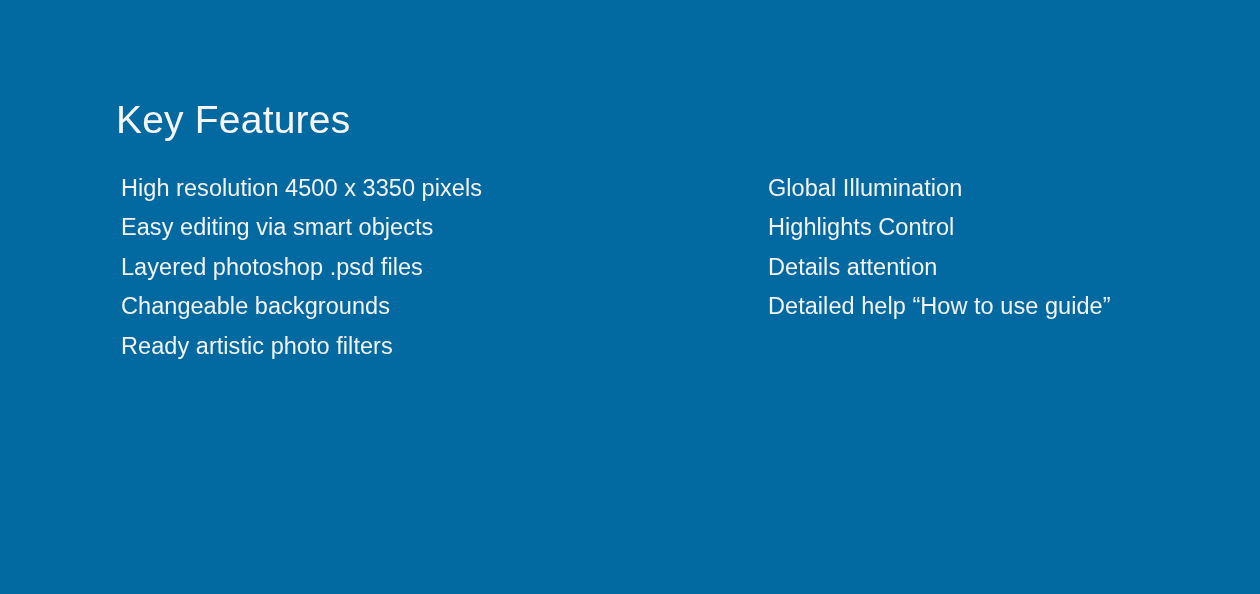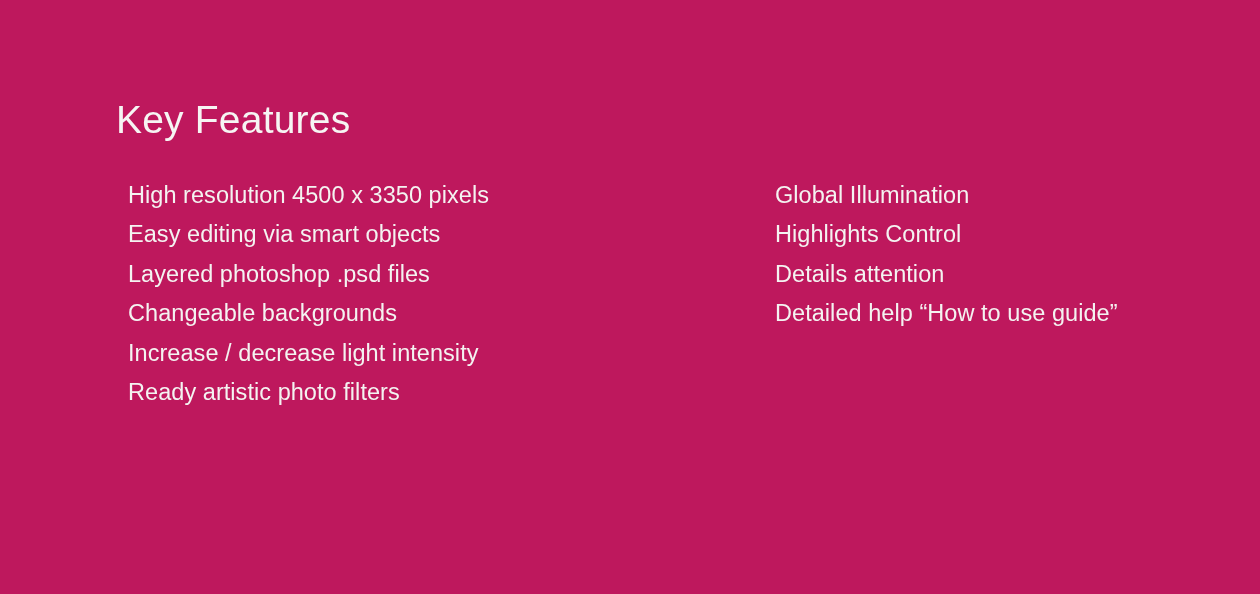--- a/index.html
+++ b/index.html
@@ -19,7 +19,7 @@
     position: relative;
     width: 1260px;
     height: 594px;
-    background: #be185d;
+    background: #0369a1;
     box-sizing: border-box;
   }
 

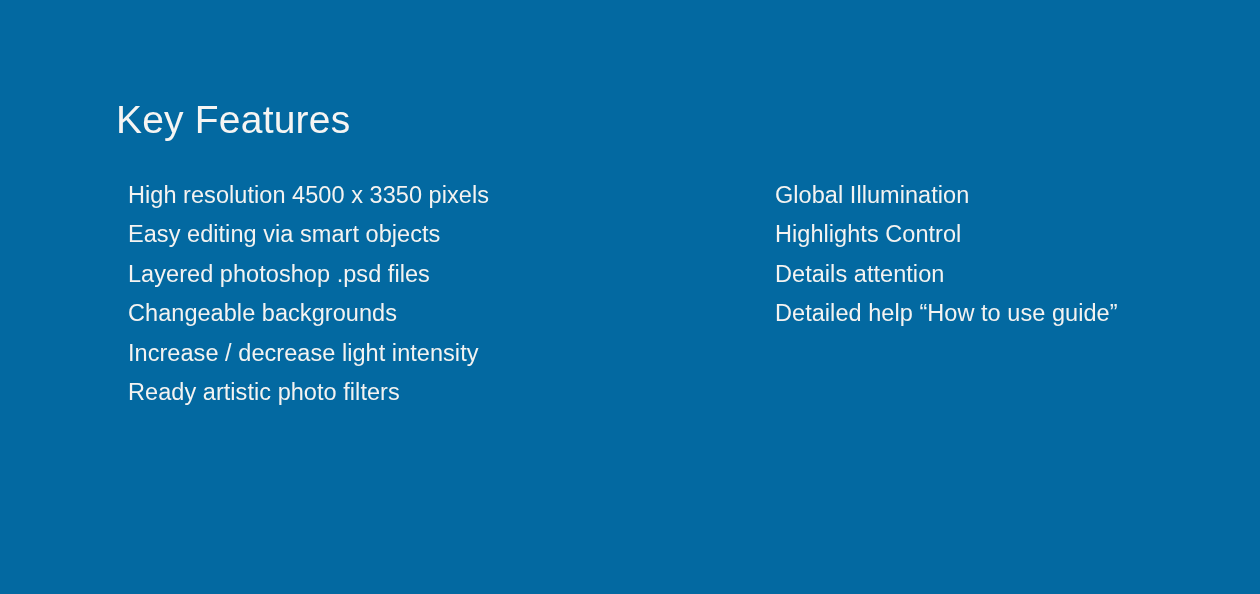--- a/index.html
+++ b/index.html
@@ -52,7 +52,7 @@
 
   .feature-list {
     list-style: none;
-    margin: 12px;
+    margin: 5px;
     padding: 0;
   }
 

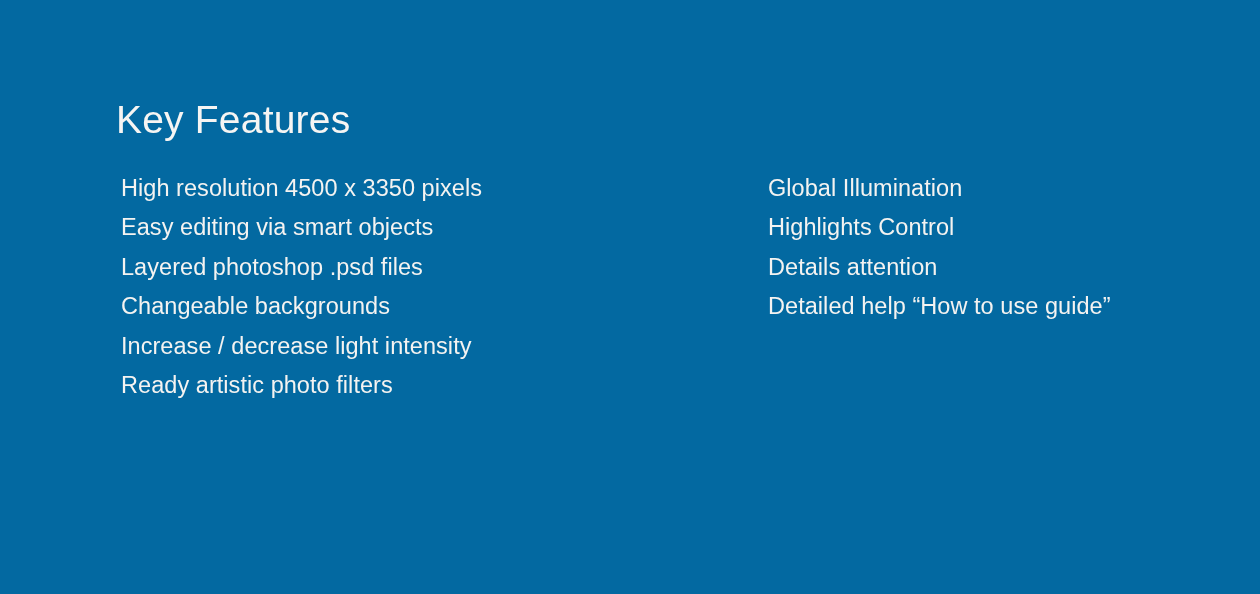--- a/index.html
+++ b/index.html
@@ -81,7 +81,6 @@
         <li class="feature-item">Easy editing via smart objects</li>
         <li class="feature-item">Layered photoshop .psd files</li>
         <li class="feature-item">Changeable backgrounds</li>
-        <li class="feature-item">Increase / decrease light intensity</li>
         <li class="feature-item">Ready artistic photo filters</li>
       </ul>
     </div>

